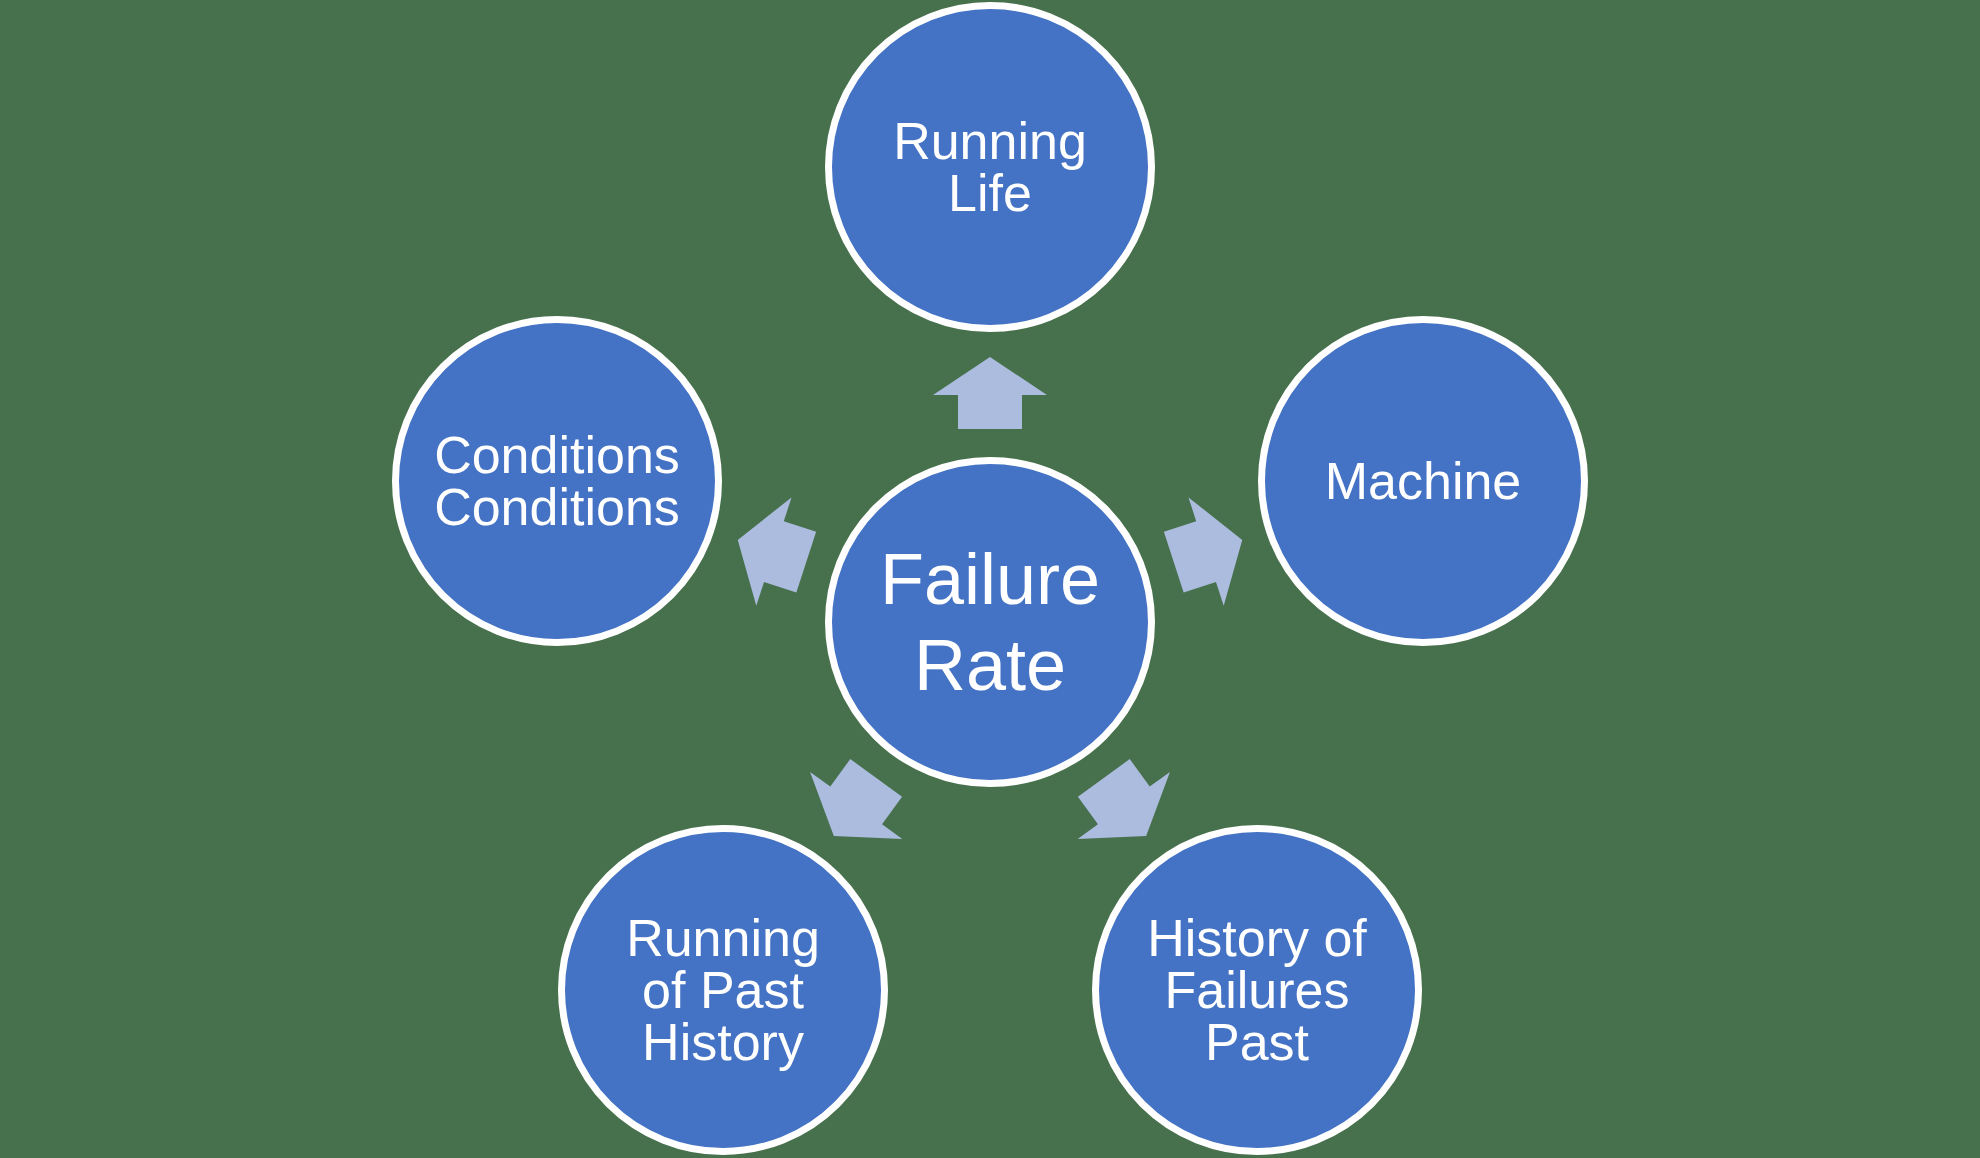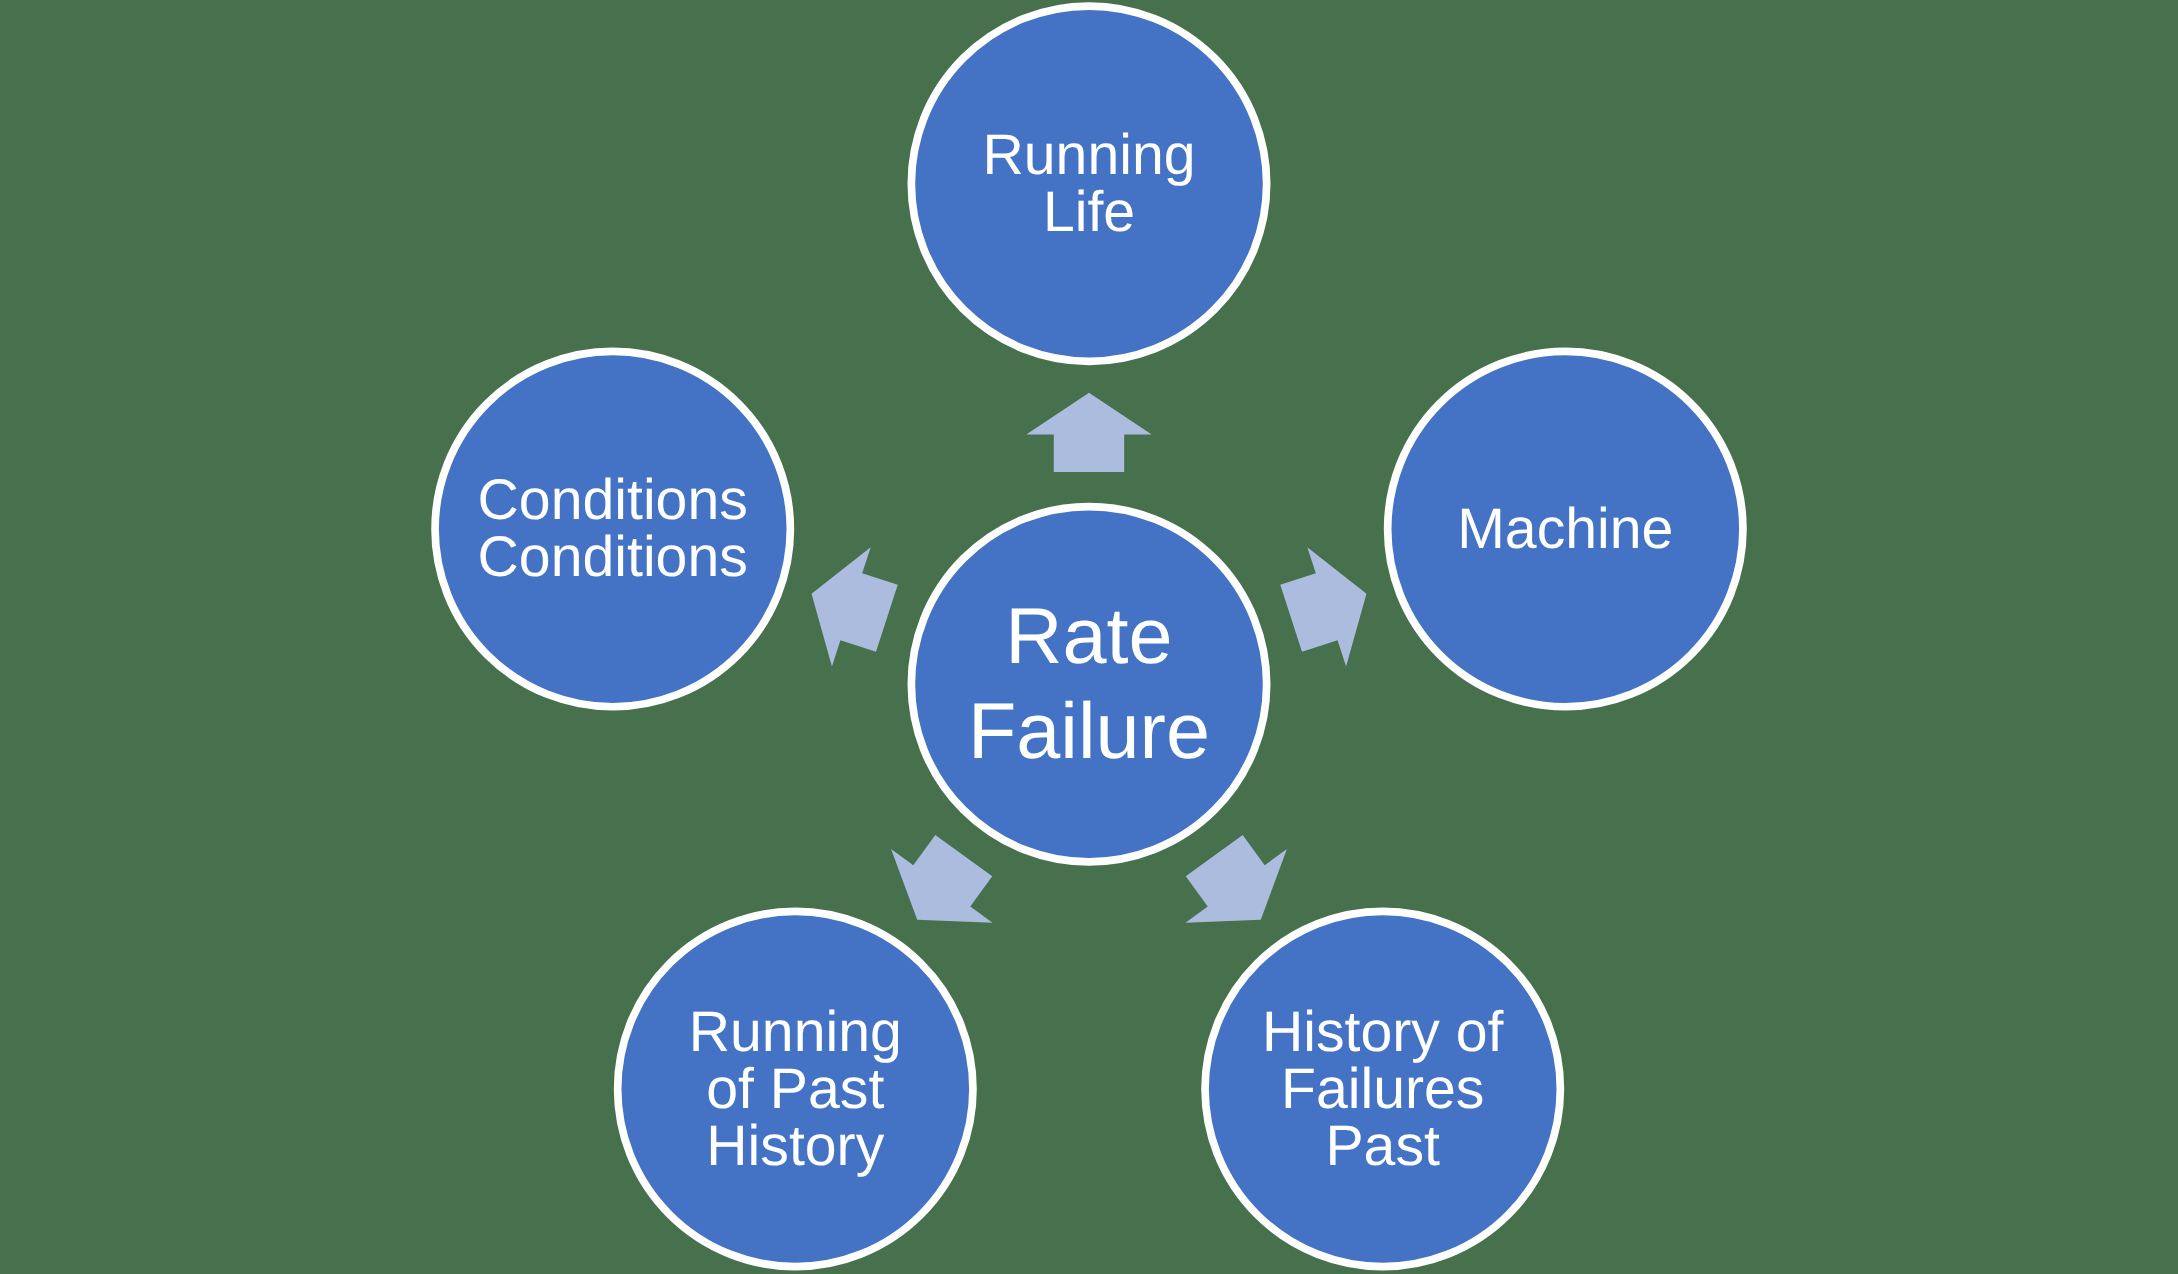--- a/index.html
+++ b/index.html
@@ -99,8 +99,8 @@
 
   <div class="node center-node">
     <div class="label">
+        <span class="line">Failure</span>
         <span class="line">Rate</span>
-        <span class="line">Failure</span>
       </div>
   </div>
 

